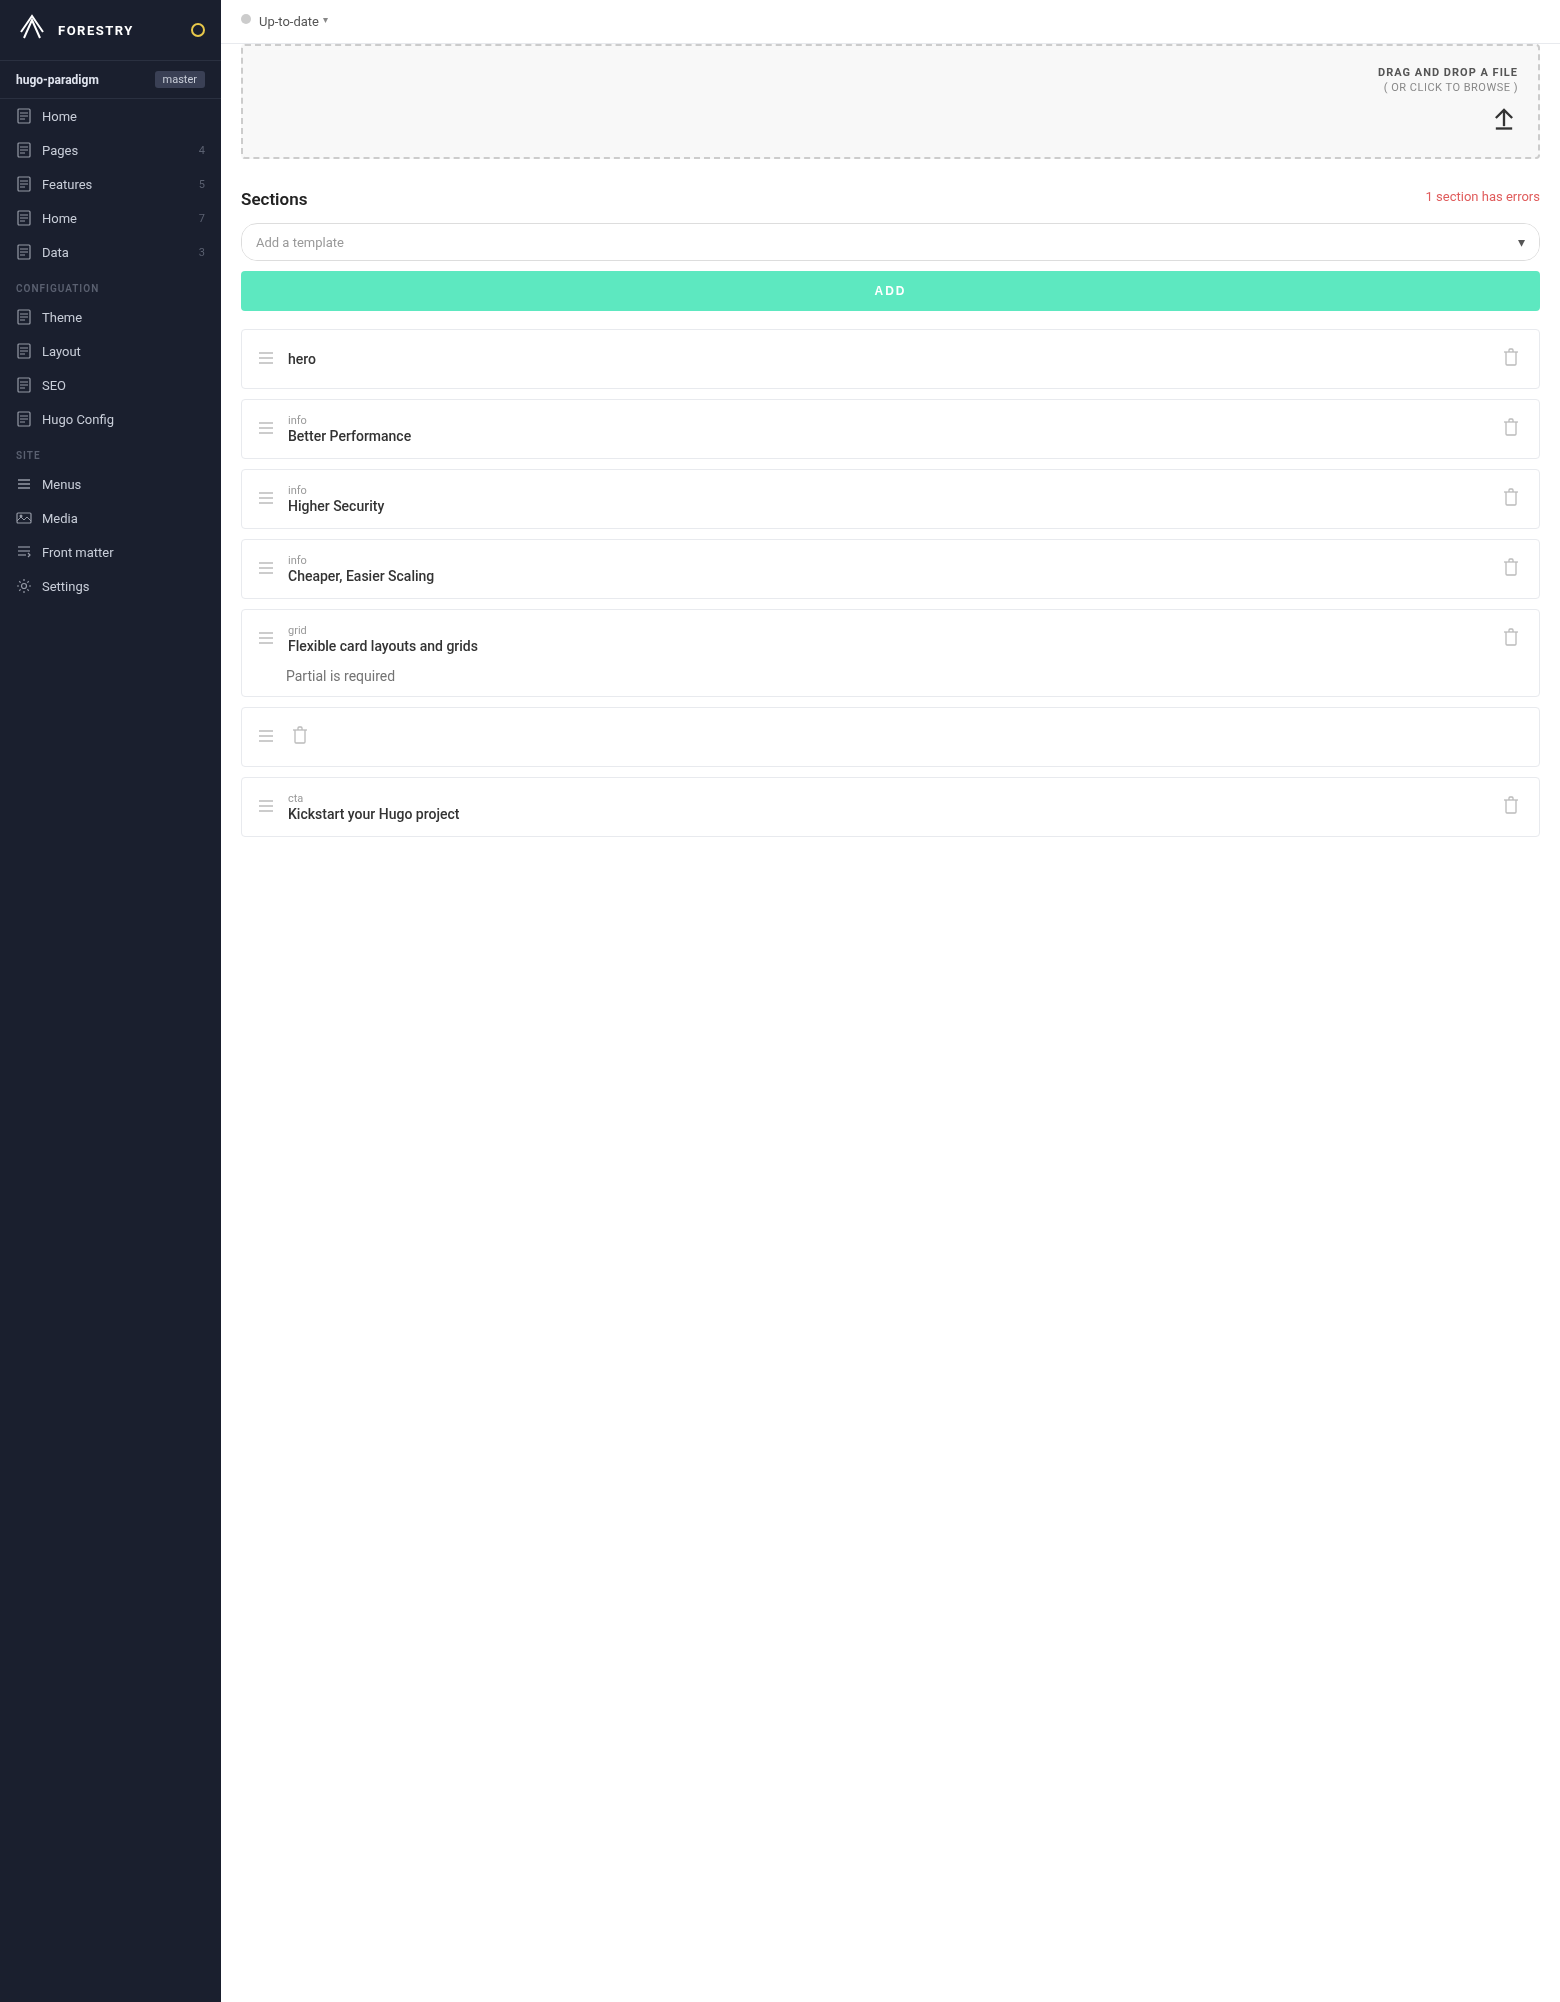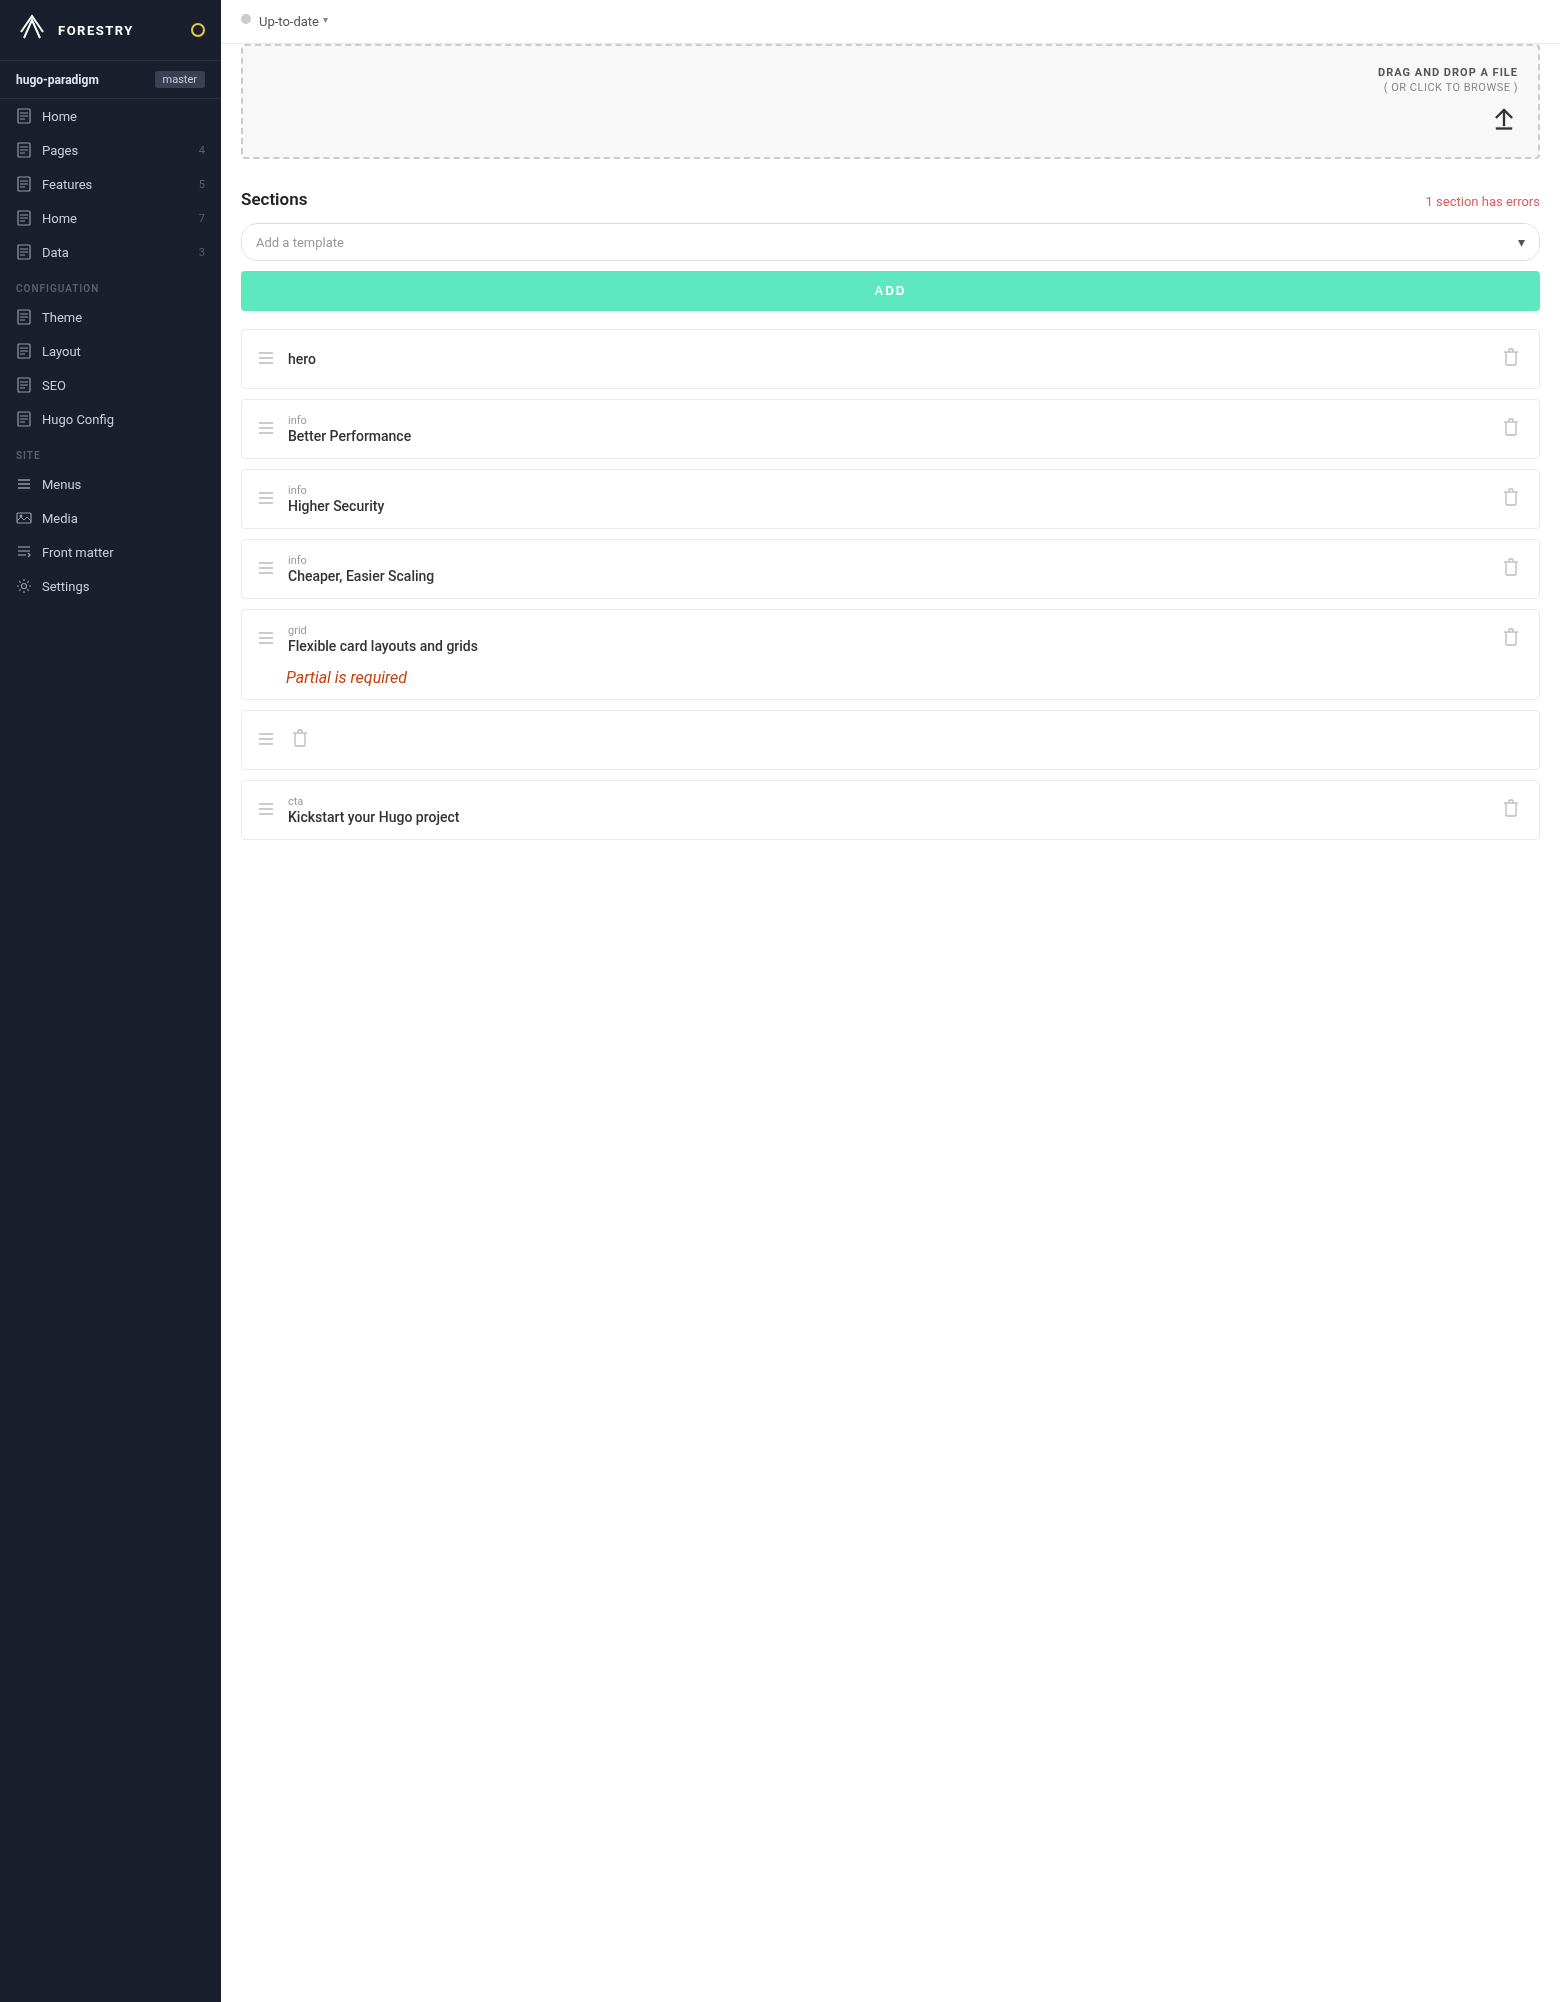--- a/index.html
+++ b/index.html
@@ -176,7 +176,7 @@
     
     .sections-header {
       display: flex;
-      align-items: flex-end;
+      align-items: flex-start;
       justify-content: space-between;
       margin-bottom: 14px;
       padding-top: 6px;

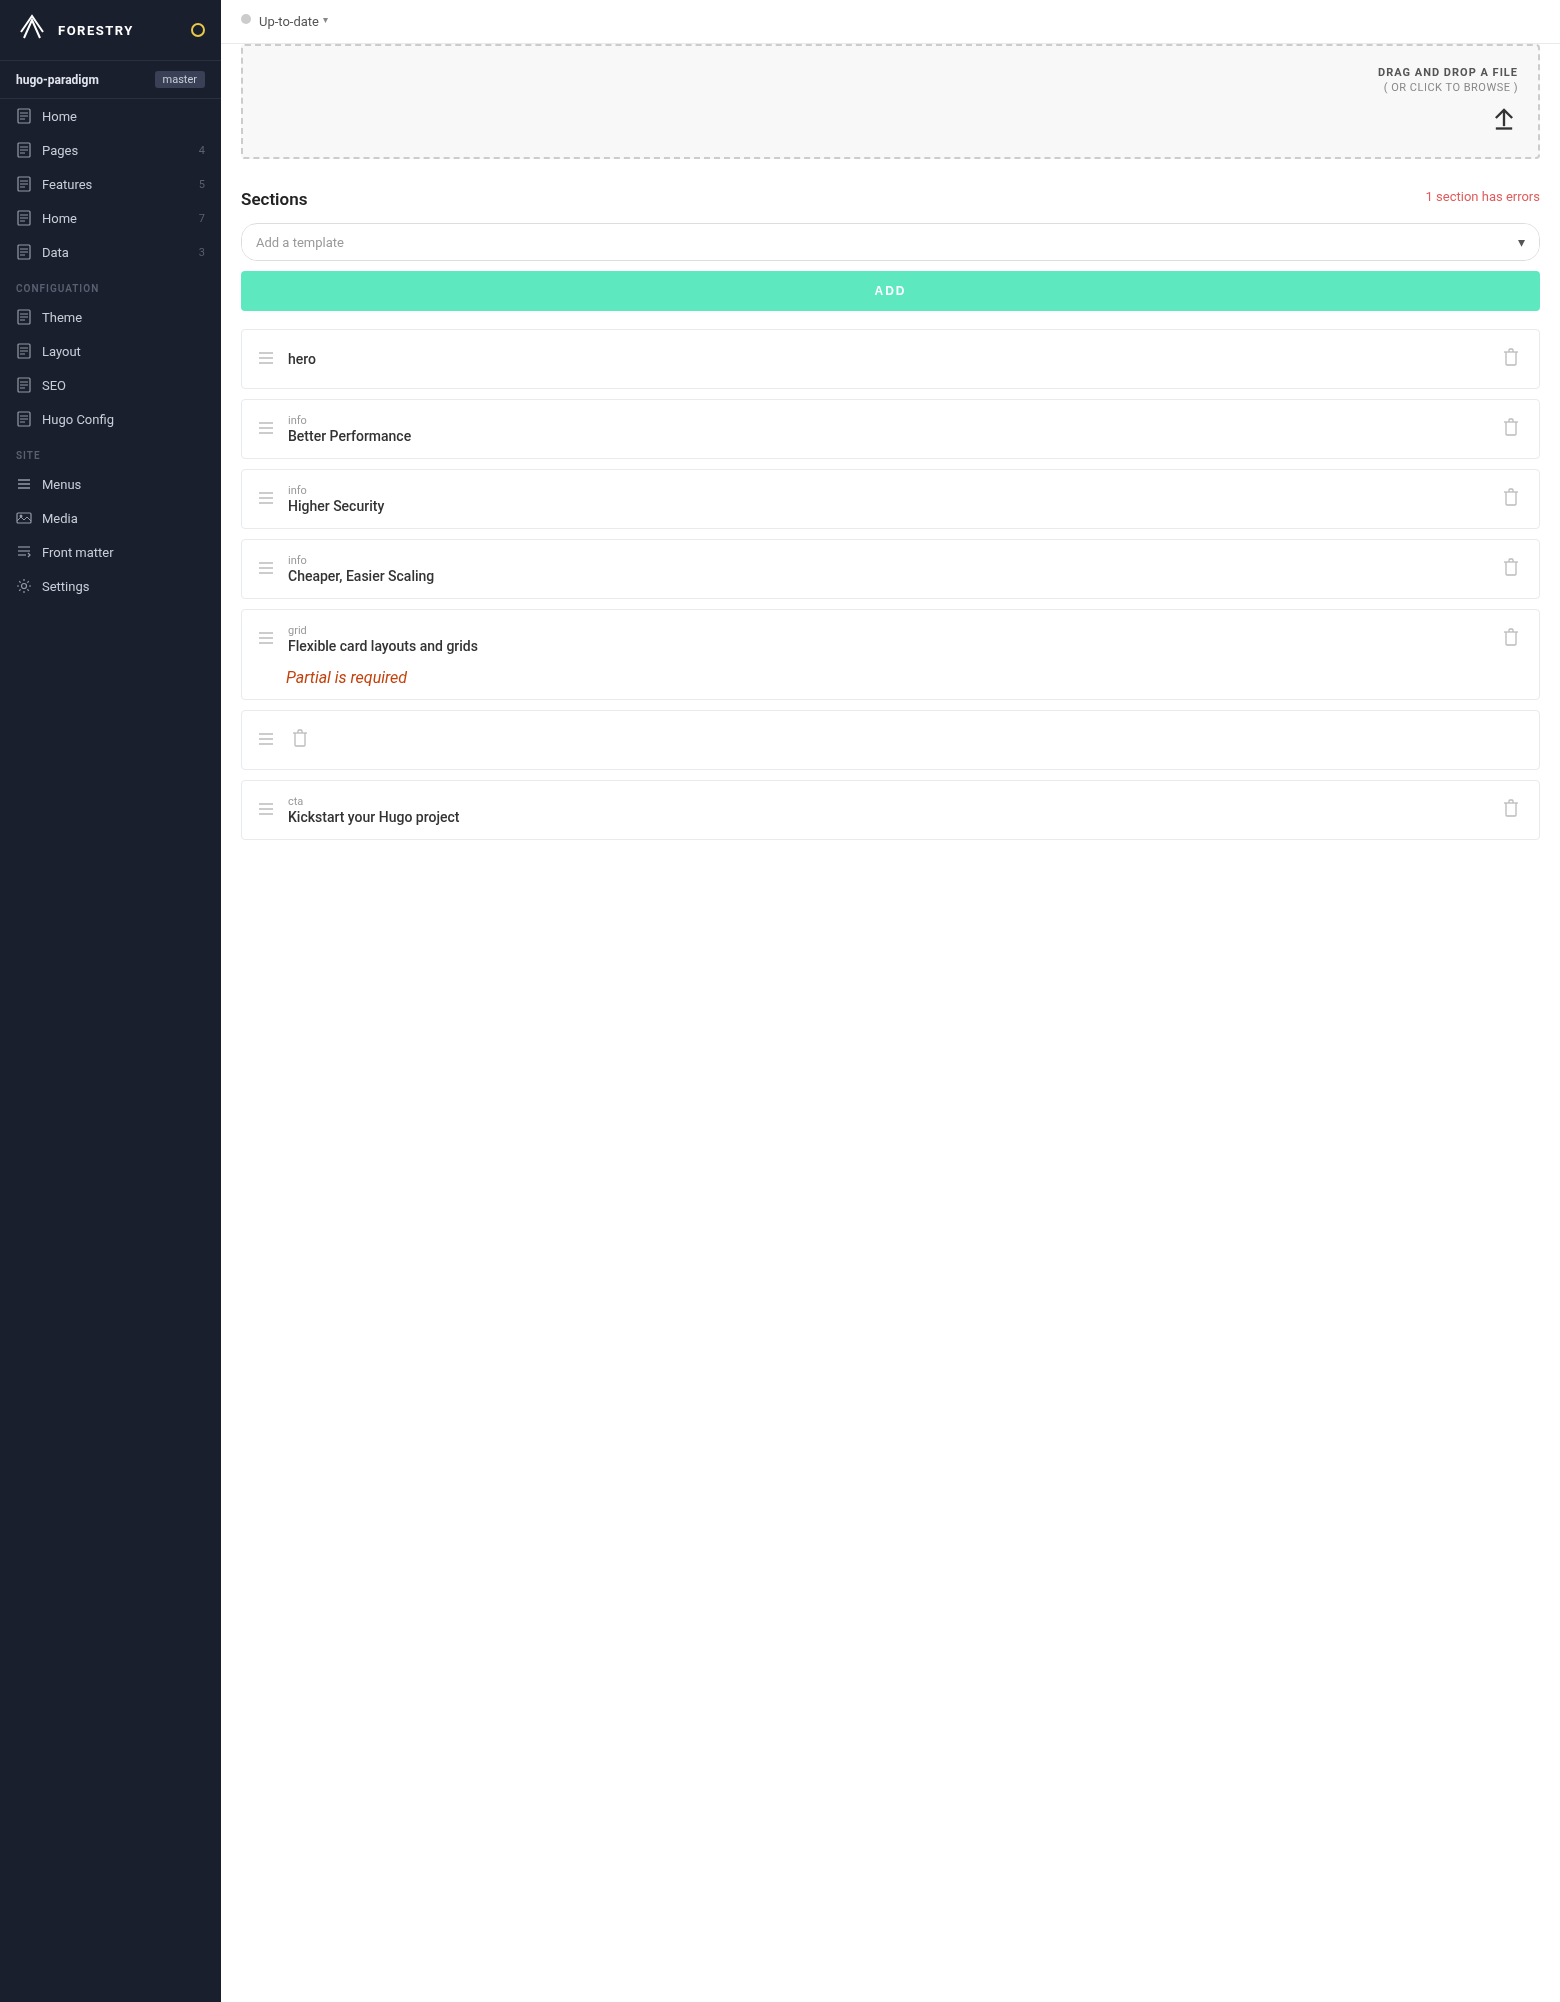--- a/index.html
+++ b/index.html
@@ -286,9 +286,8 @@
 
     .partial-error {
       padding: 0 16px 12px 44px;
-      font-size: 16px;
-      color: #c2410c;
-      font-style: italic;
+      font-size: 14px;
+      color: #737373;
     }
 
     

